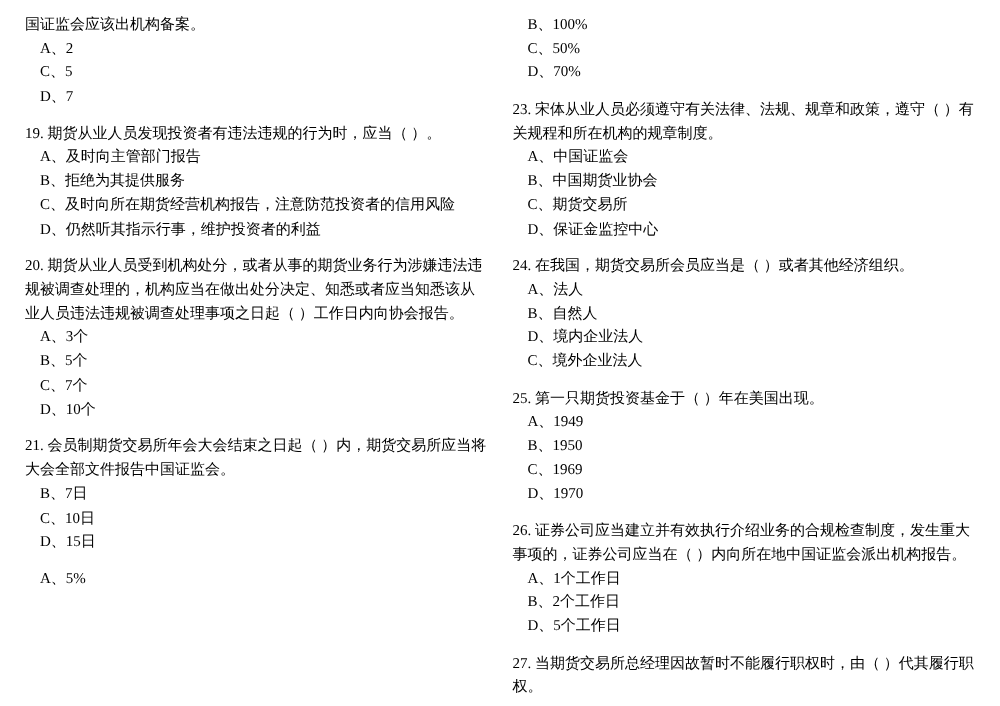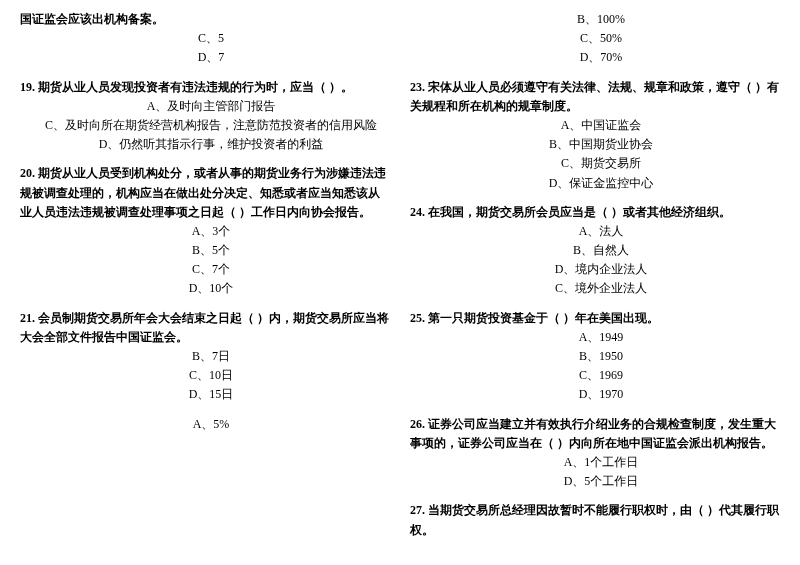--- a/index.html
+++ b/index.html
@@ -32,7 +32,6 @@
     .question-text {
       line-height: 1.6;
       text-indent: 0;
-      font-weight: bold;
     }
     .option {
       margin-left: 12px;

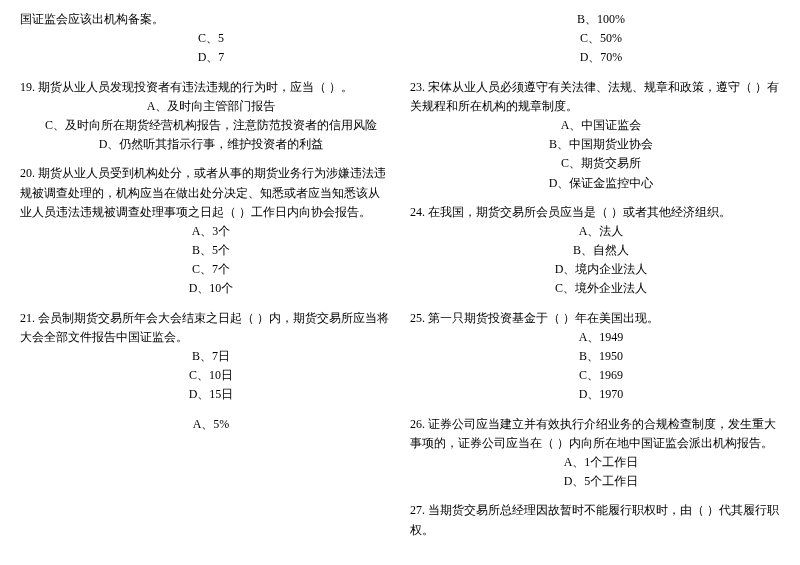--- a/index.html
+++ b/index.html
@@ -36,7 +36,6 @@
     .option {
       margin-left: 12px;
       line-height: 1.6;
-      text-align: center;
     }
   </style>
 </head>

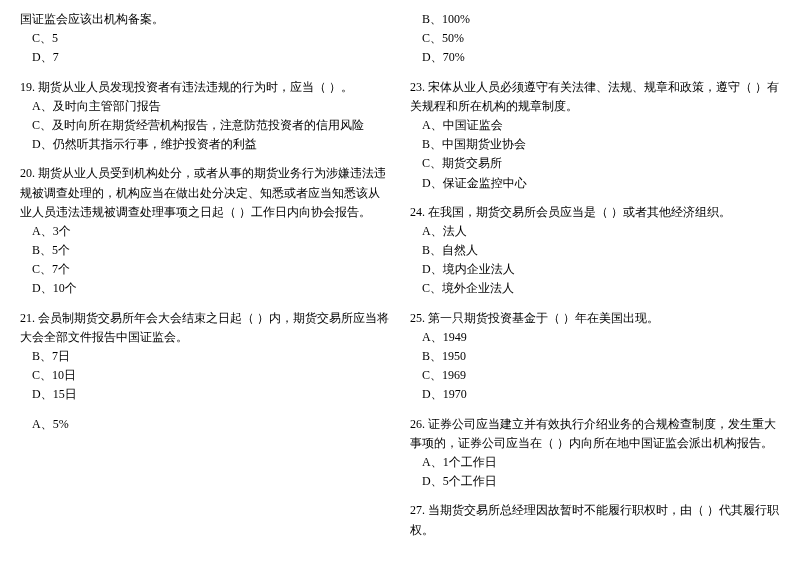--- a/index.html
+++ b/index.html
@@ -46,6 +46,7 @@
 
     <div class="question-block">
       <div class="question-text">国证监会应该出机构备案。</div>
+      <div class="option">A、2</div>
       <div class="option">C、5</div>
       <div class="option">D、7</div>
     </div>

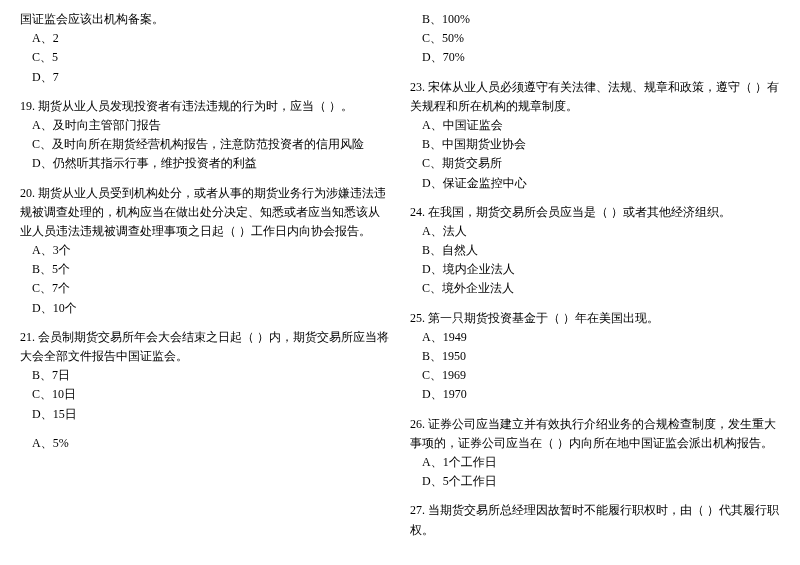--- a/index.html
+++ b/index.html
@@ -54,6 +54,7 @@
     <div class="question-block">
       <div class="question-text">19. 期货从业人员发现投资者有违法违规的行为时，应当（    ）。</div>
       <div class="option">A、及时向主管部门报告</div>
+      <div class="option">B、拒绝为其提供服务</div>
       <div class="option">C、及时向所在期货经营机构报告，注意防范投资者的信用风险</div>
       <div class="option">D、仍然听其指示行事，维护投资者的利益</div>
     </div>

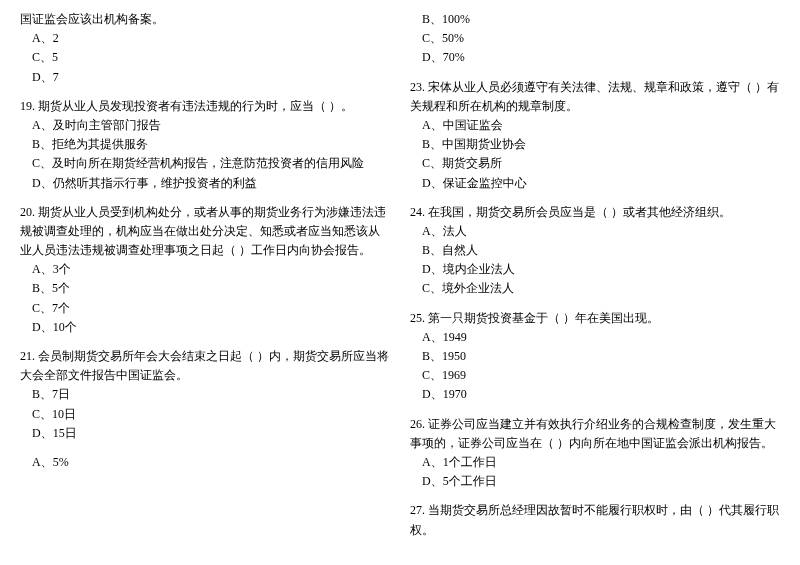--- a/index.html
+++ b/index.html
@@ -114,6 +114,7 @@
     <div class="question-block">
       <div class="question-text">26. 证券公司应当建立并有效执行介绍业务的合规检查制度，发生重大事项的，证券公司应当在（    ）内向所在地中国证监会派出机构报告。</div>
       <div class="option">A、1个工作日</div>
+      <div class="option">B、2个工作日</div>
       <div class="option">D、5个工作日</div>
     </div>
 

